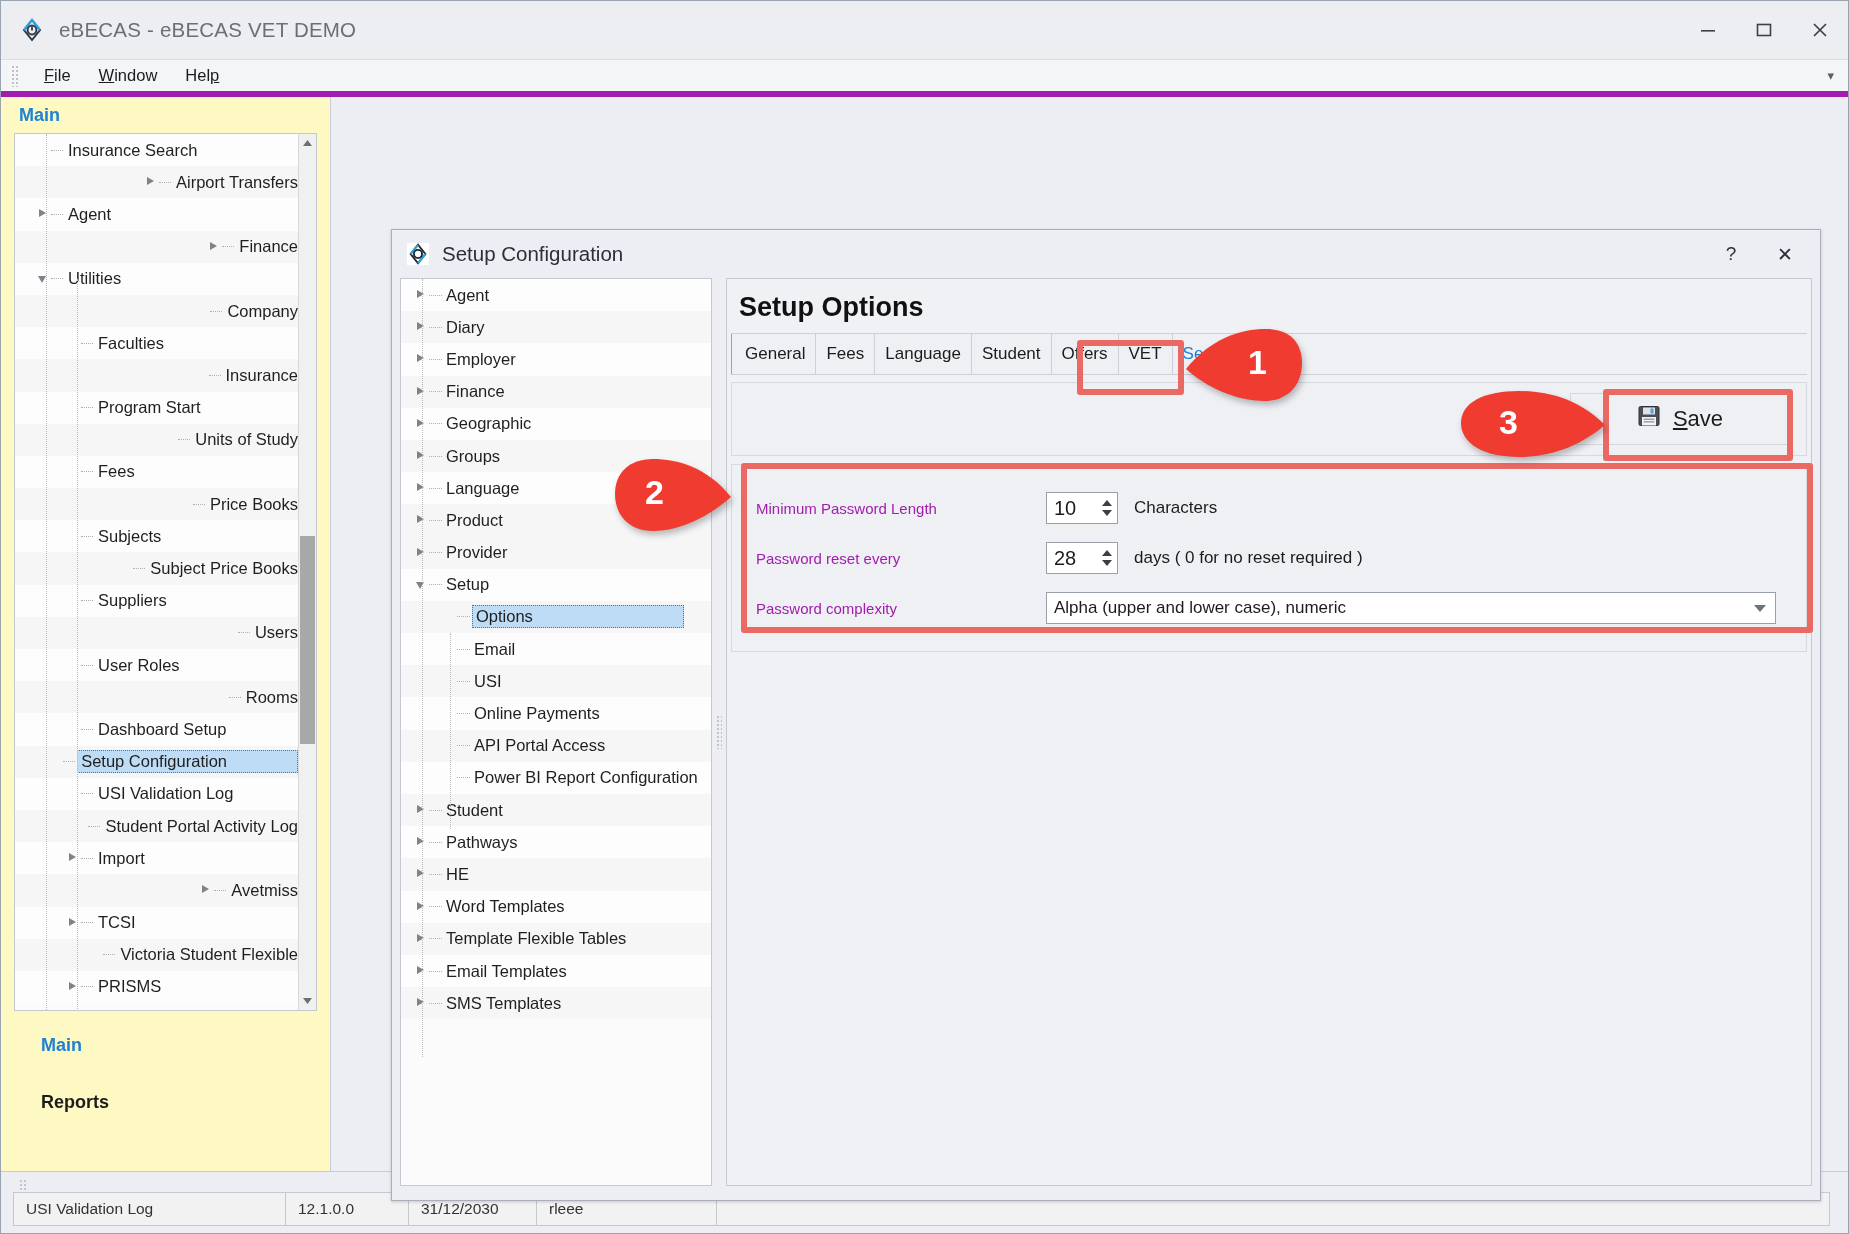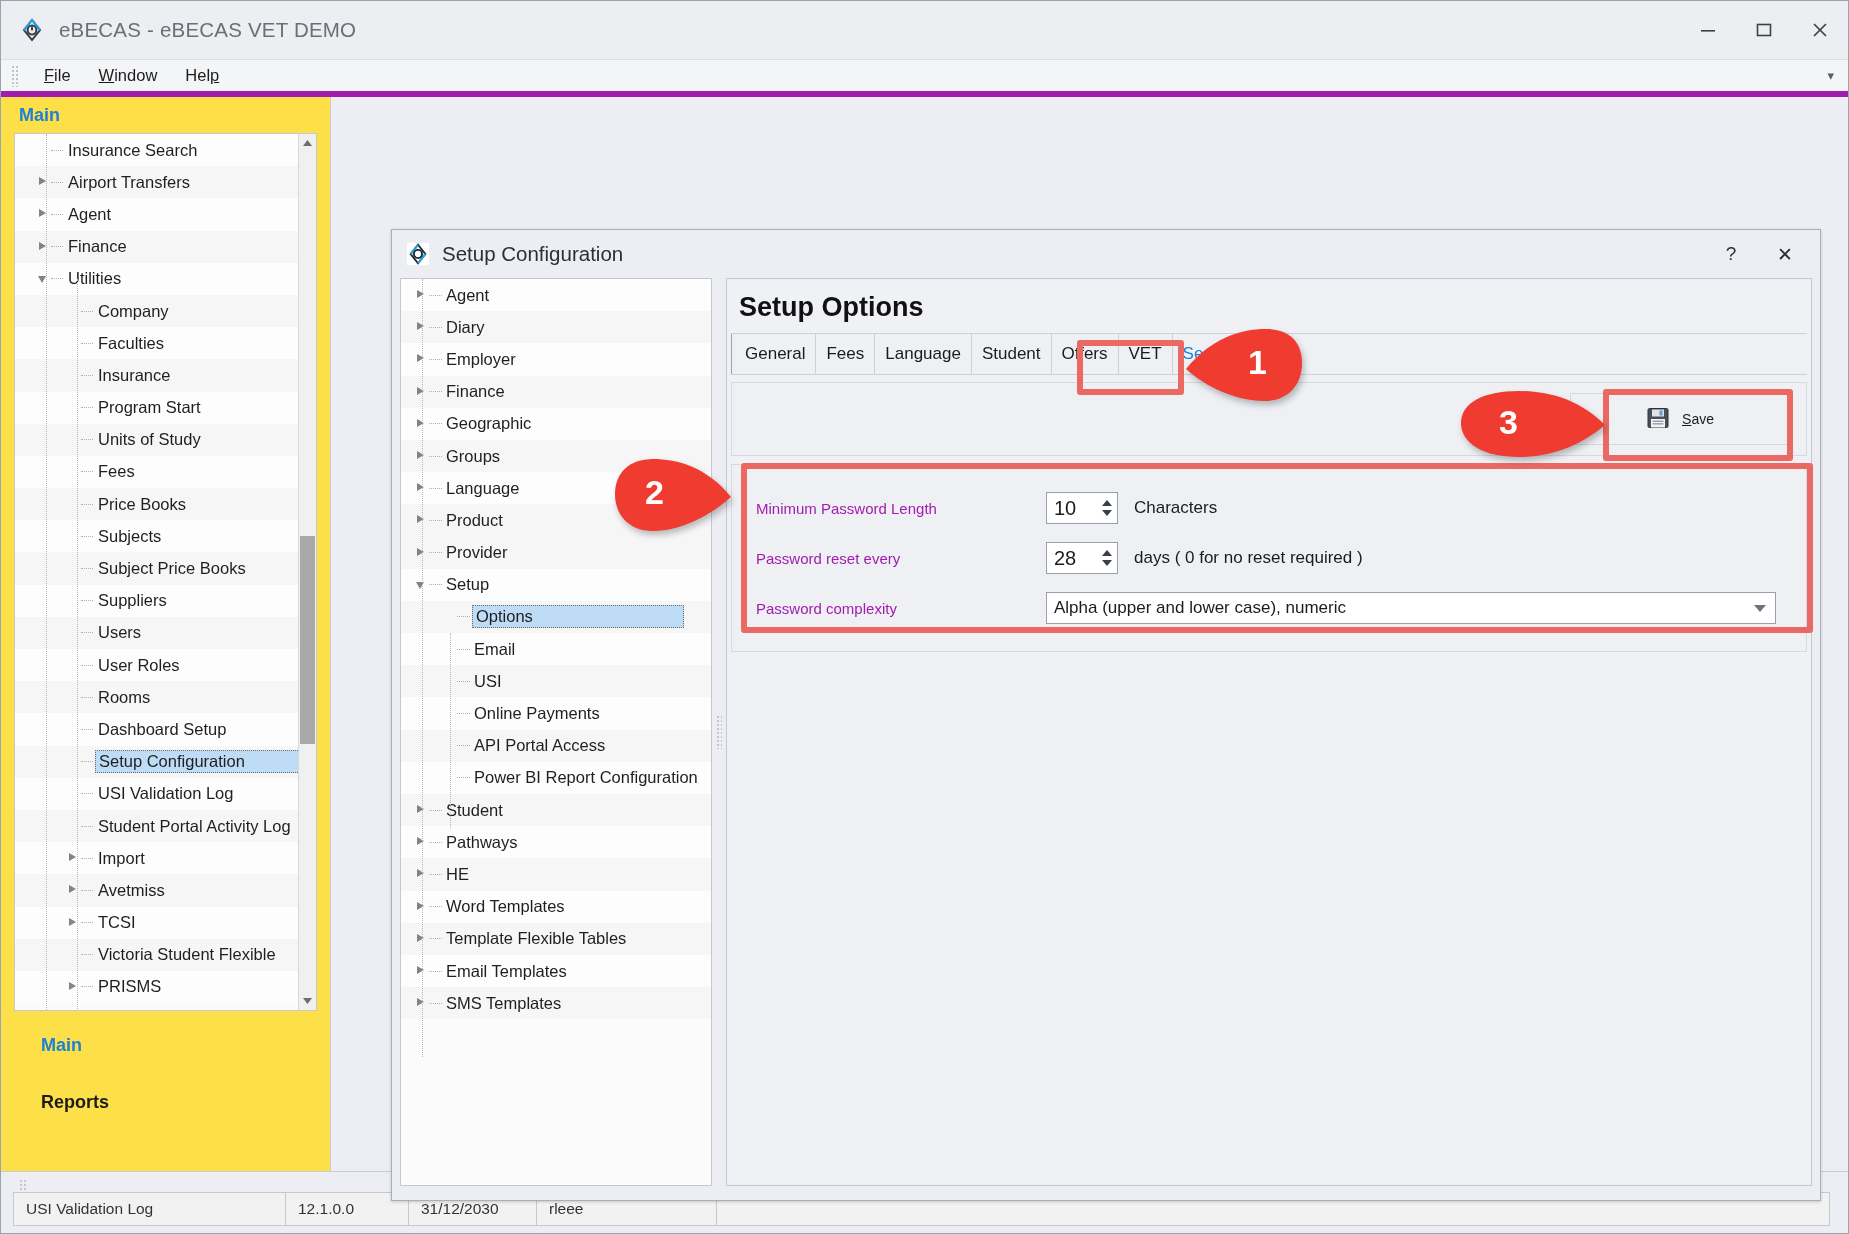--- a/index.html
+++ b/index.html
@@ -104,7 +104,7 @@
   .sidebar {
     width: 330px;
     flex: 0 0 330px;
-    background: #fde047;
+    background: #fef9c3;
     border-right: 1px solid #c8ccd4;
     display: flex;
     flex-direction: column;

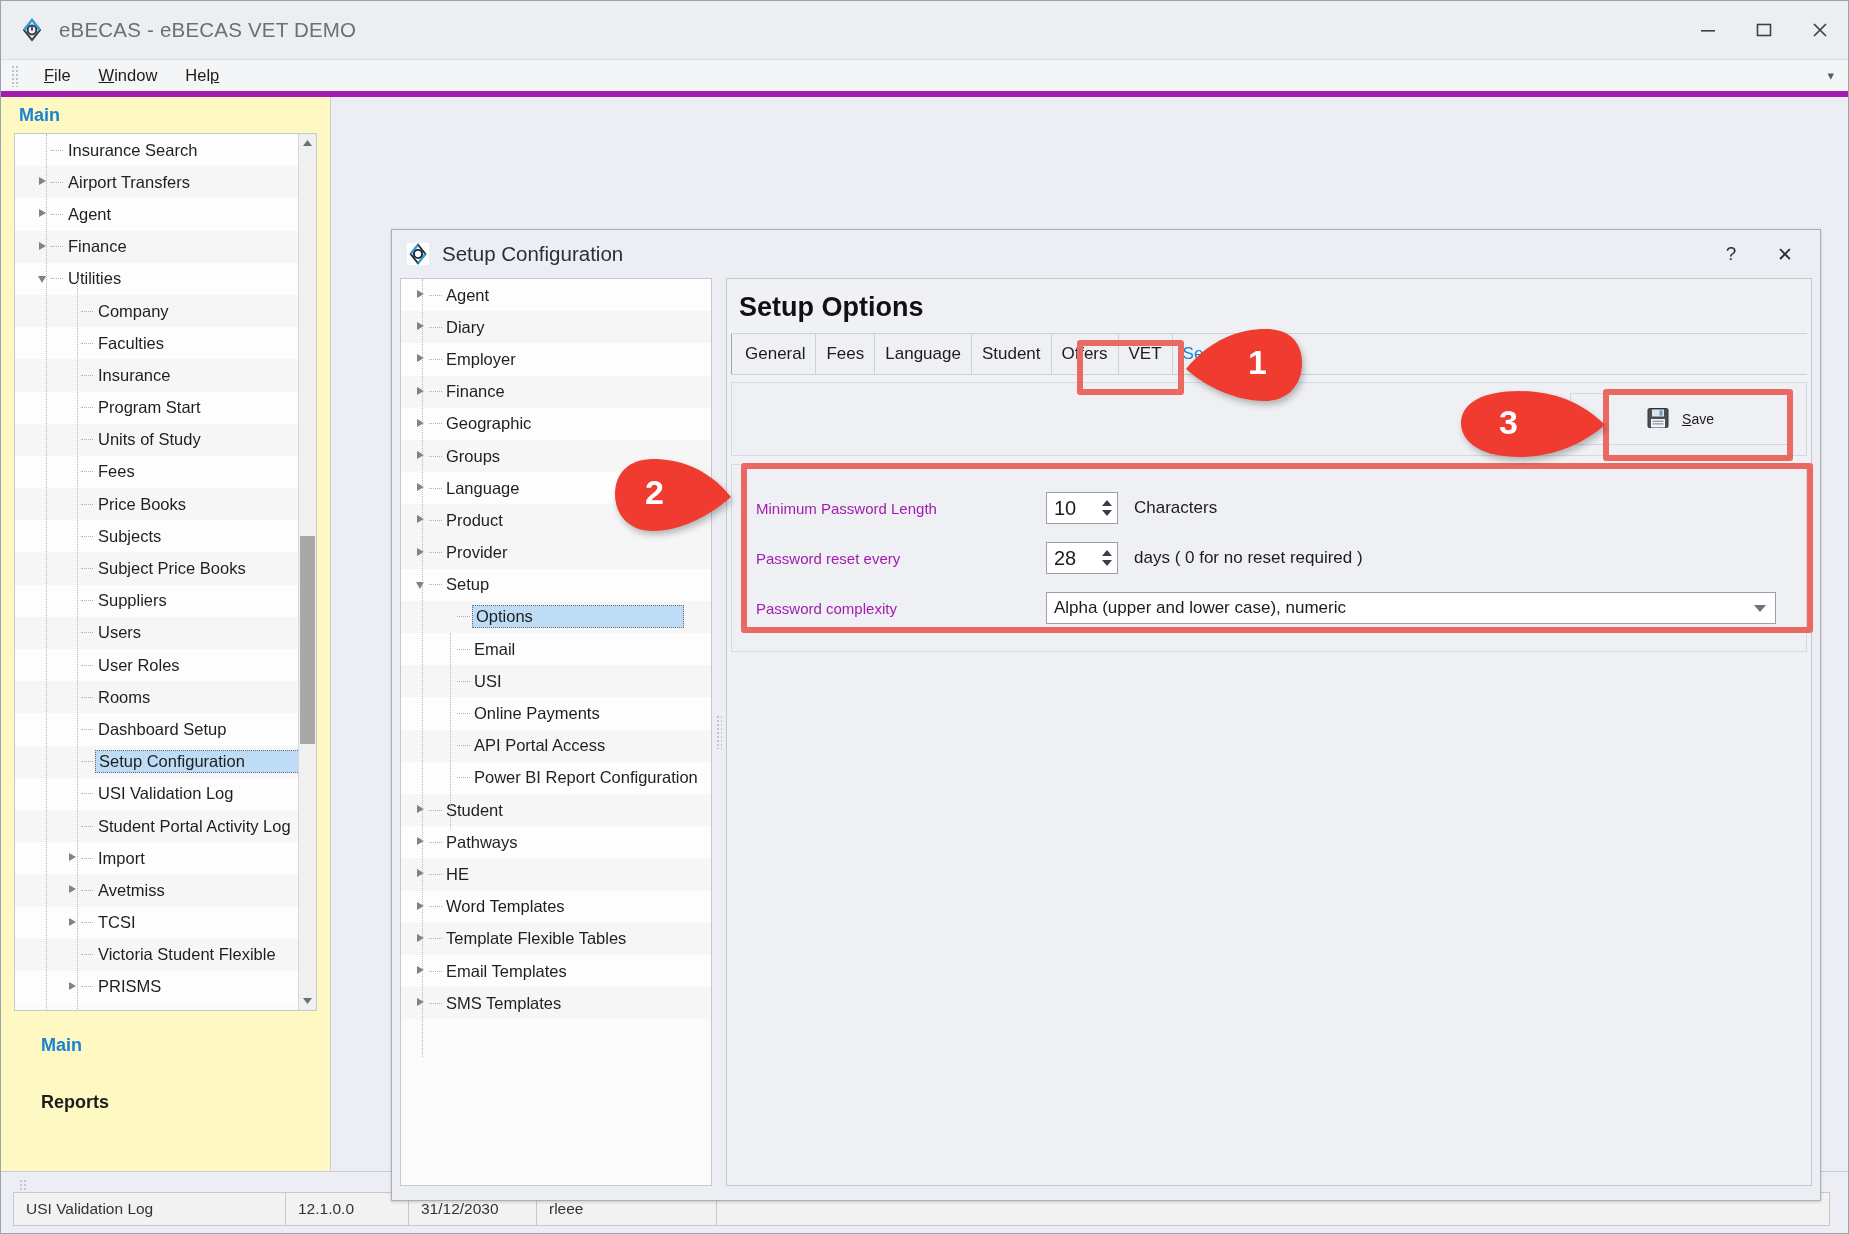--- a/index.html
+++ b/index.html
@@ -143,7 +143,7 @@
     position: relative;
     background: #fdfdfd;
   }
-  .tree-row.alt { background: #f6f6f6; }
+  .tree-row.alt { background: #f6f6f6; justify-content: flex-end; }
   .tree-row .twisty {
     width: 14px; height: 14px;
     margin-left: 10px;

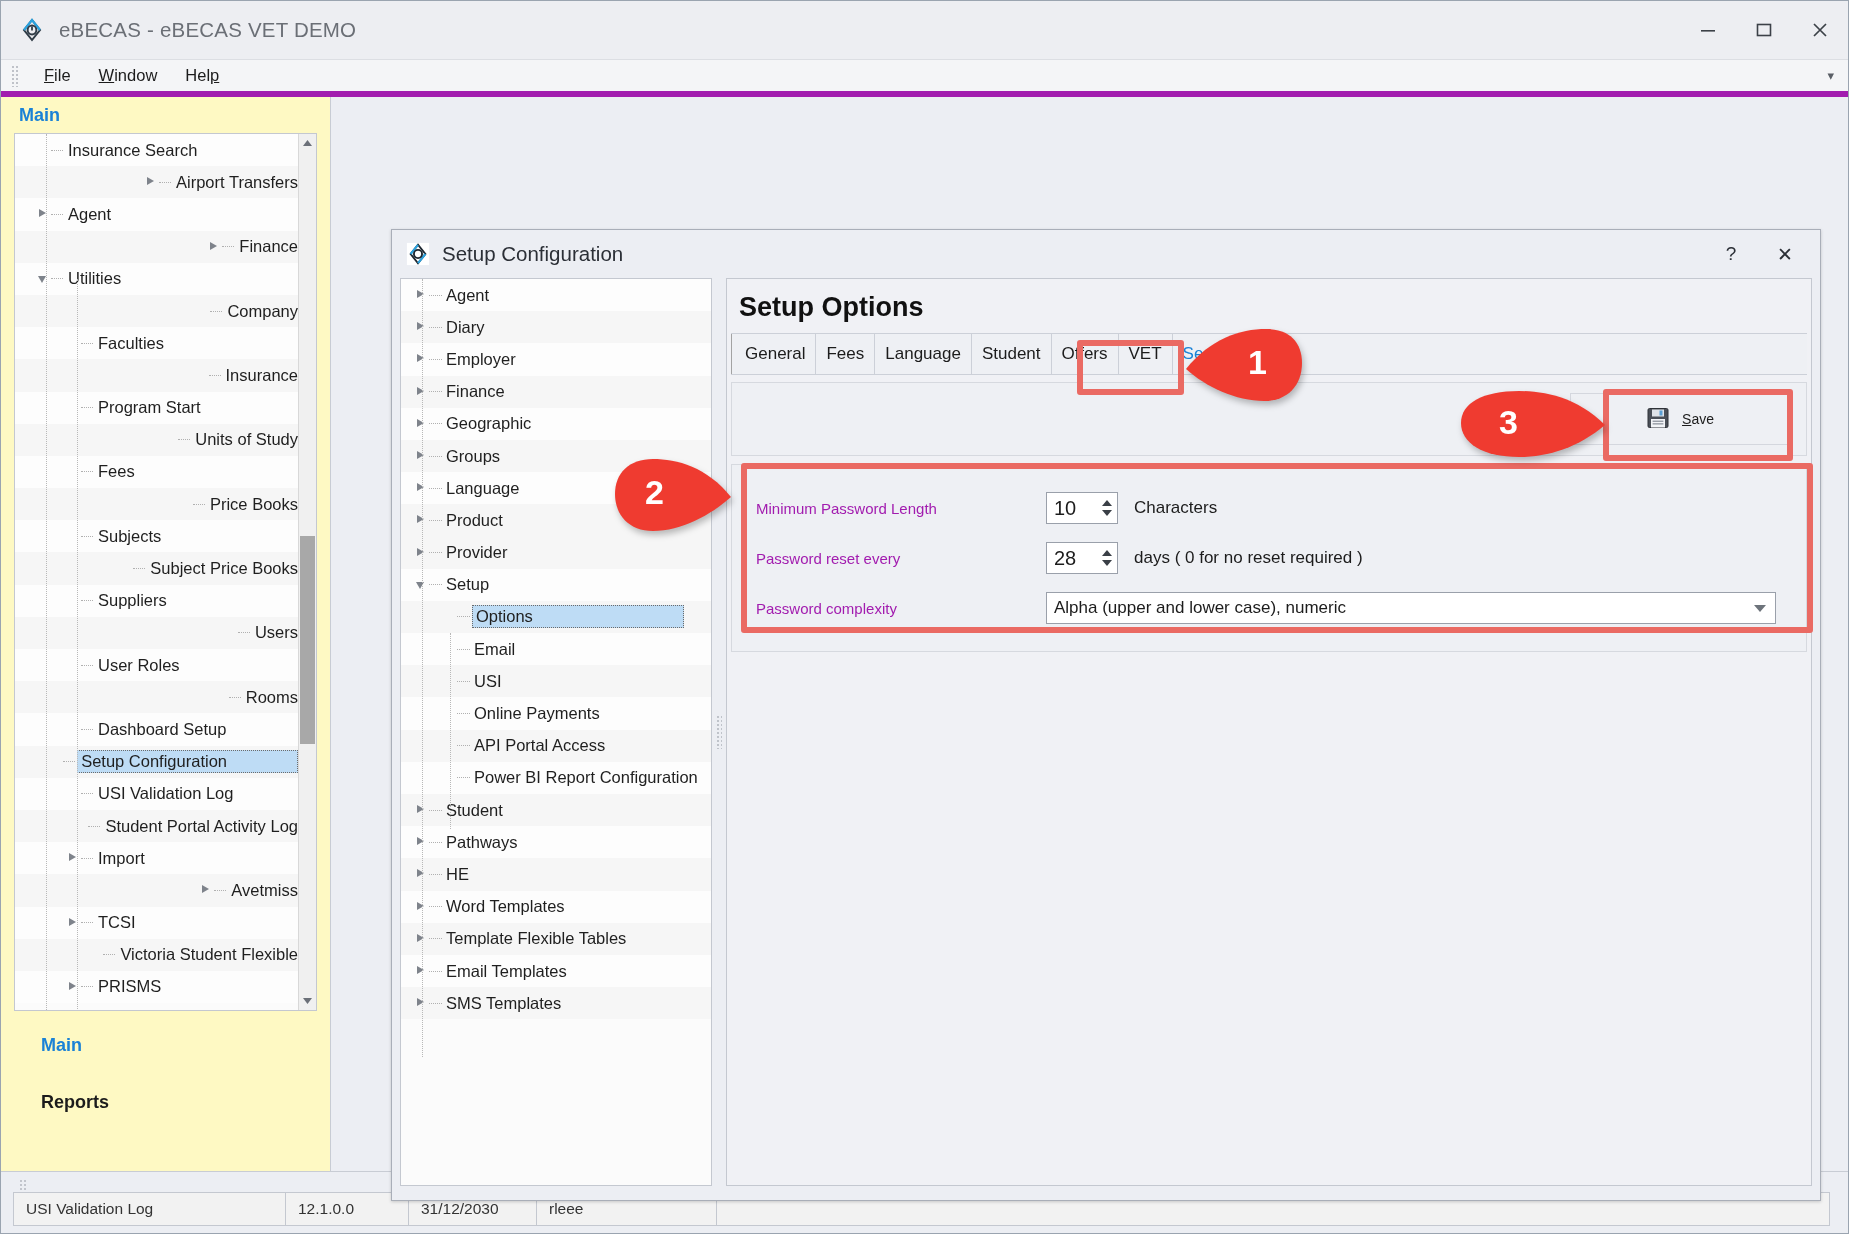--- a/index.html
+++ b/index.html
@@ -341,7 +341,7 @@
     min-width: 220px;
     display: flex; align-items: center; justify-content: center;
     gap: 12px;
-    font-size: 14px;
+    font-size: 22px;
     color: #1c1c1c;
   }
   .save-box u { text-decoration: underline; }

